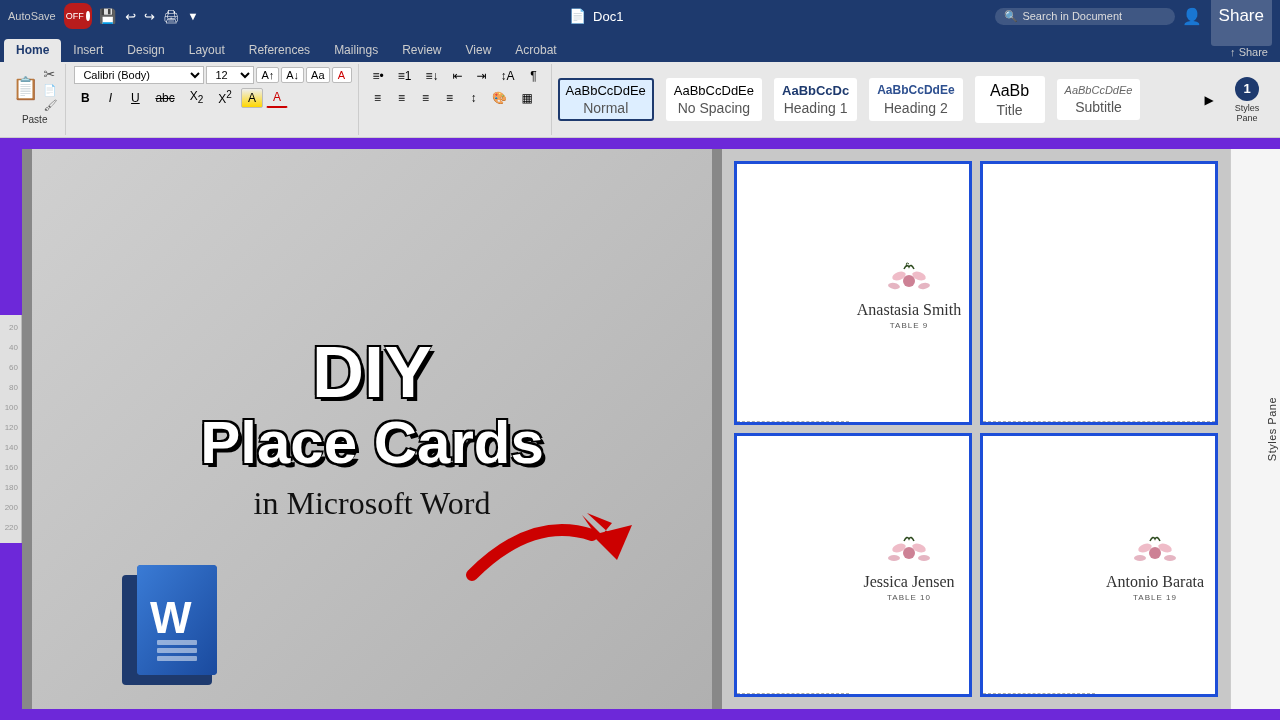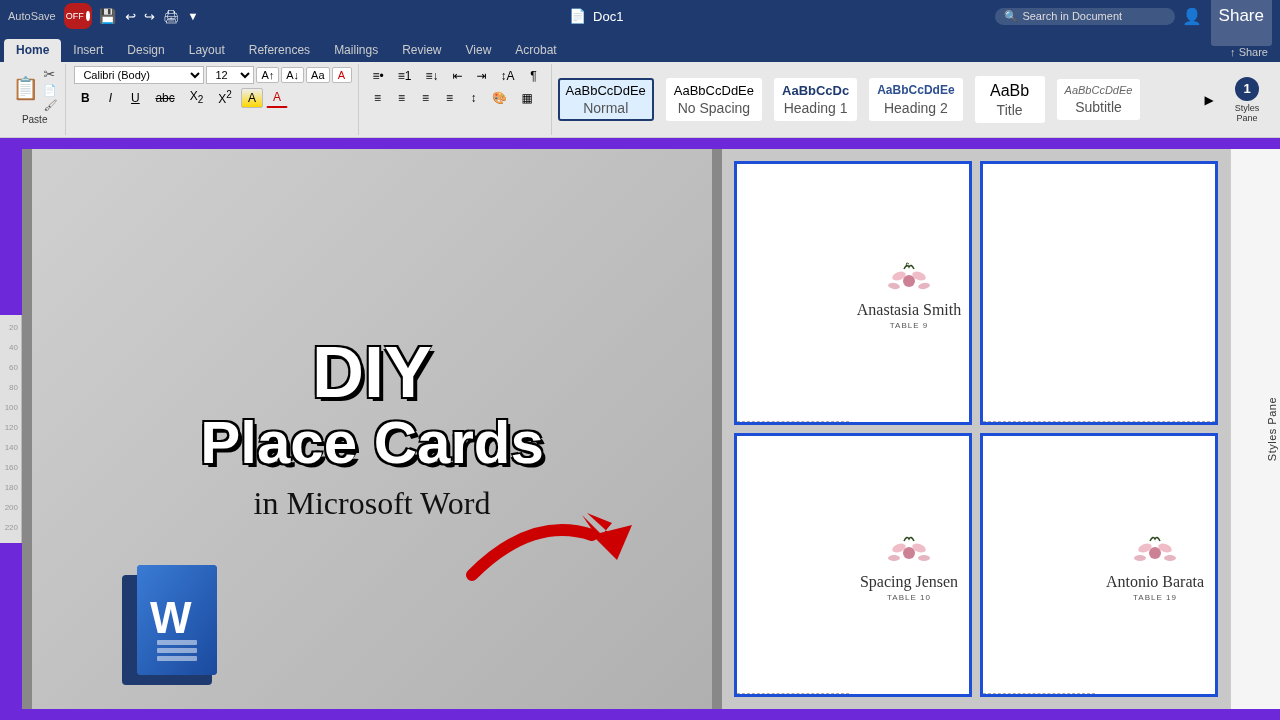--- a/index.html
+++ b/index.html
@@ -617,7 +617,7 @@
             <ellipse cx="45" cy="25" rx="6" ry="3" fill="#d4849a" opacity="0.6"></ellipse>
             <path d="M25,8 Q28,2 30,6 Q32,2 35,8" stroke="#2d4a1e" stroke-width="1.5" fill="none"></path>
           </svg>
-          <div class="guest-name">Spacing Jensen</div>
+          <div class="guest-name">Jessica Jensen</div>
           <div class="table-label">TABLE 10</div>
         </div>
       </div>

